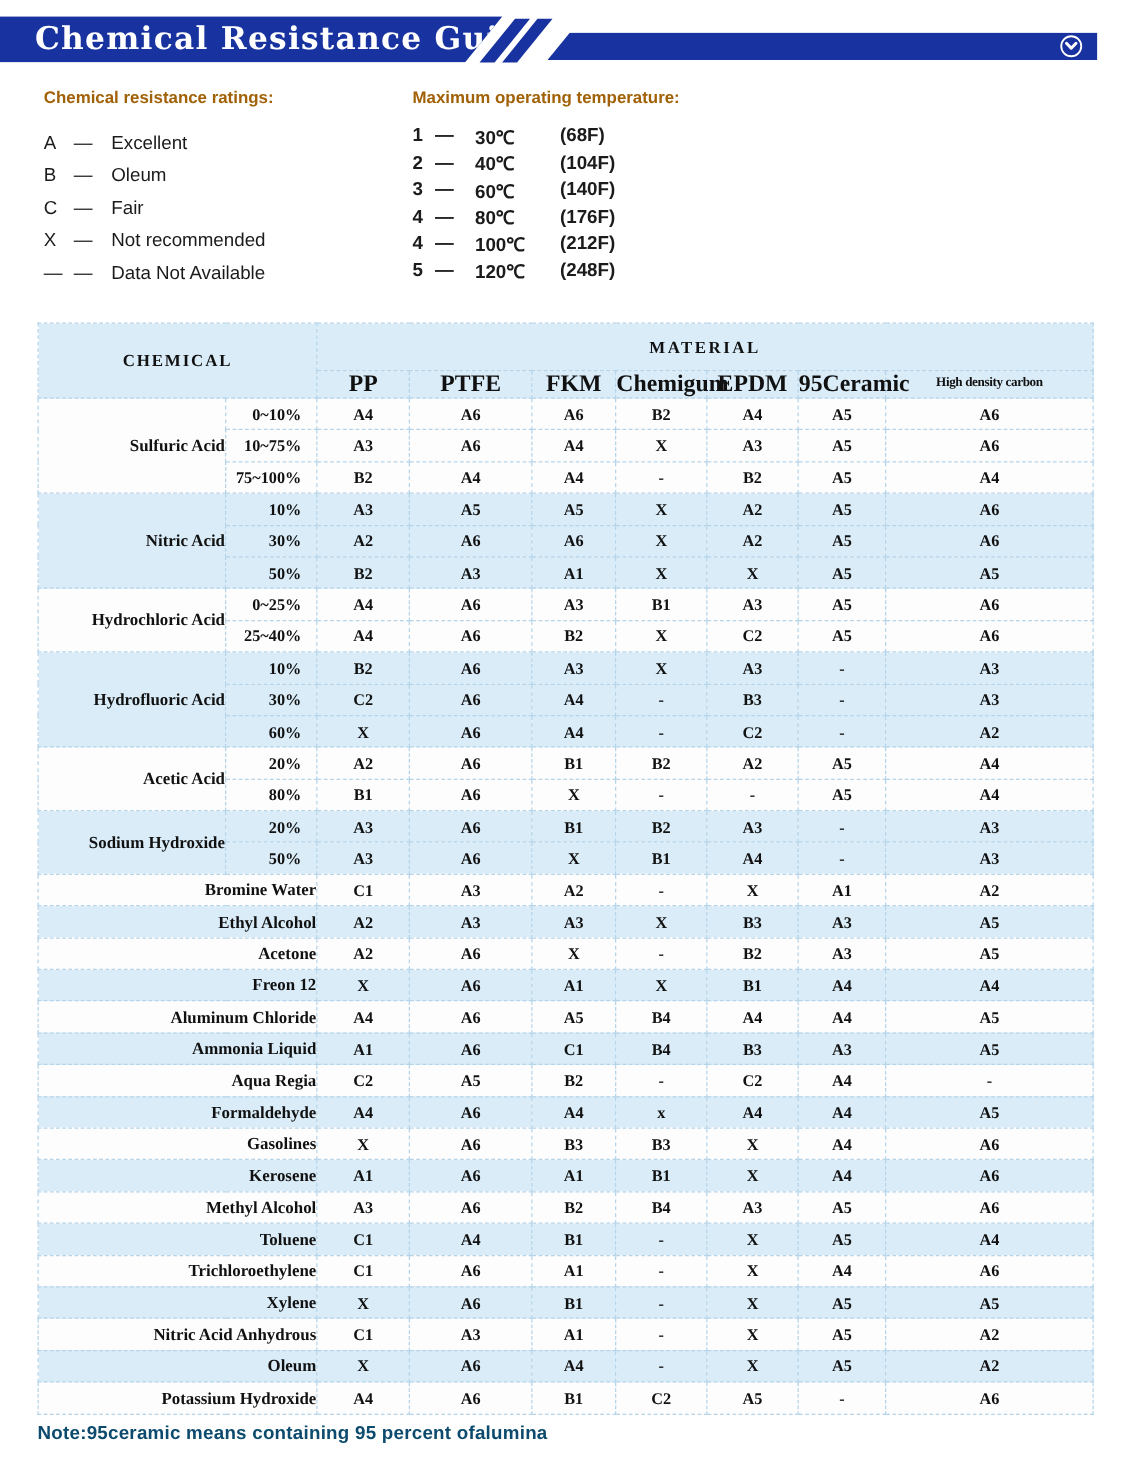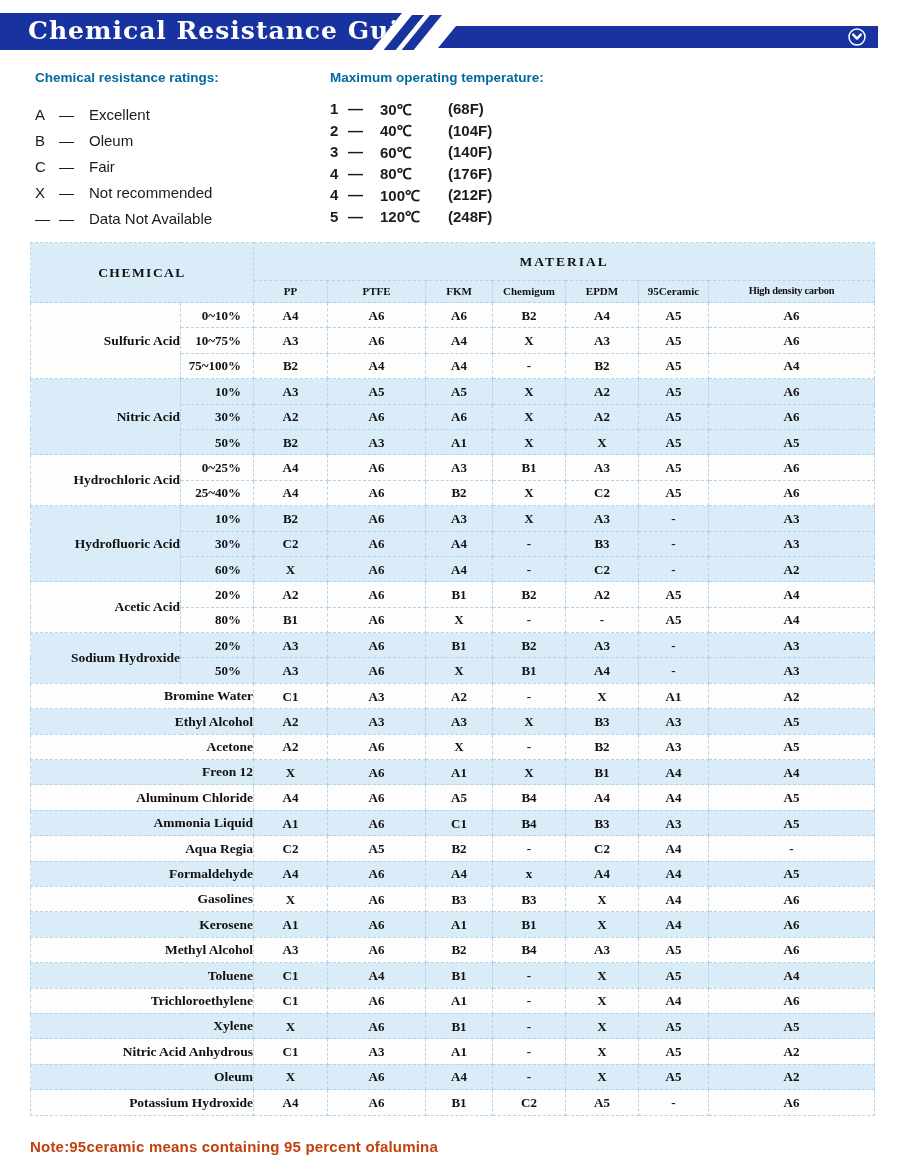--- a/index.html
+++ b/index.html
@@ -34,7 +34,7 @@
   .legend-block{ position:absolute; }
   #ratings-block{ left:35px; top:70px; }
   #temps-block{ left:330px; top:70px; }
-  .legend-title{ font-size:13.5px; font-weight:bold; color:#0369a1; }
+  .legend-title{ font-size:13.5px; font-weight:bold; color:#a16207; }
   #ratings-list{ margin-top:16px; }
   #temps-list{ margin-top:13px; }
   .legend-item{ display:flex; align-items:center; height:26px;

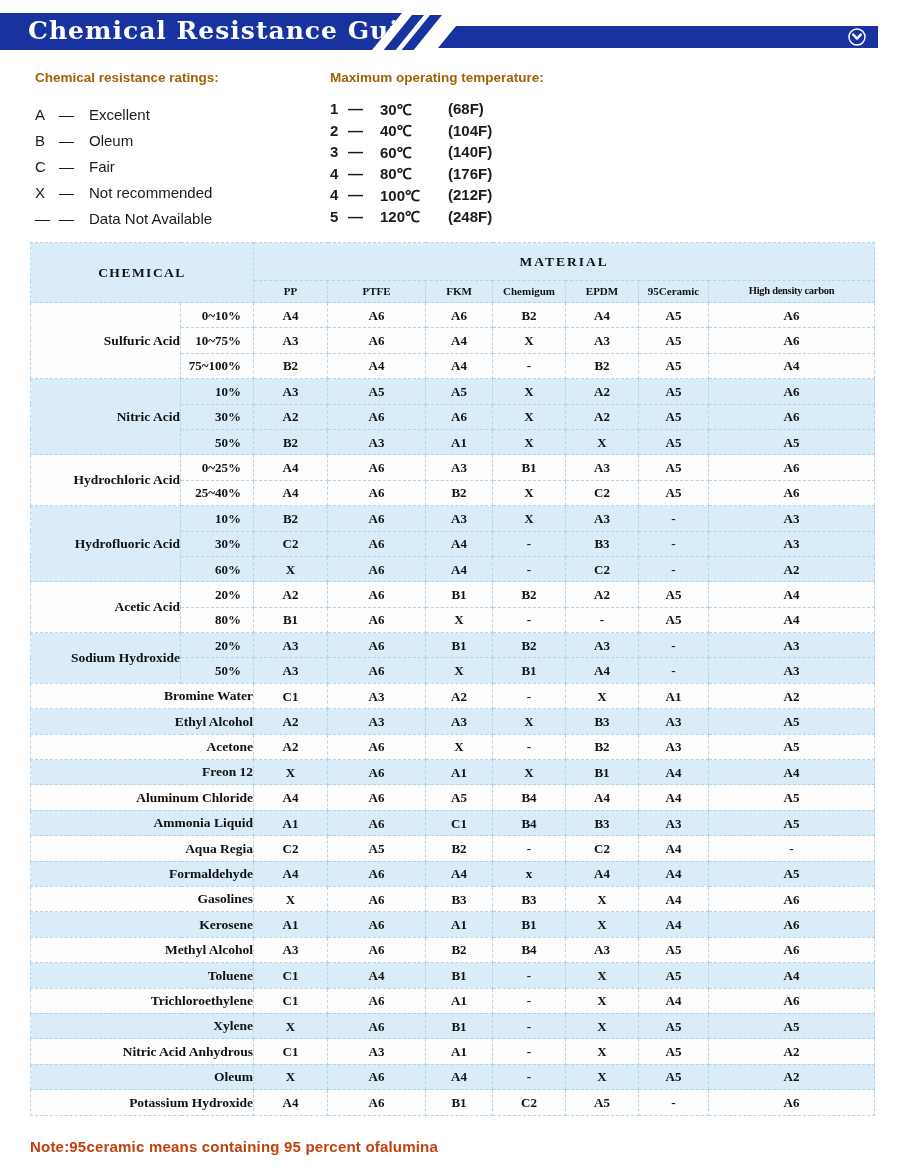--- a/index.html
+++ b/index.html
@@ -50,7 +50,7 @@
 
   
   table{
-    position:absolute; left:30px; top:242px; width:844px;
+    position:absolute; left:30px; top:258px; width:844px;
     border-collapse:collapse; table-layout:fixed;
     font-family:"Liberation Serif", serif; color:#111;
   }

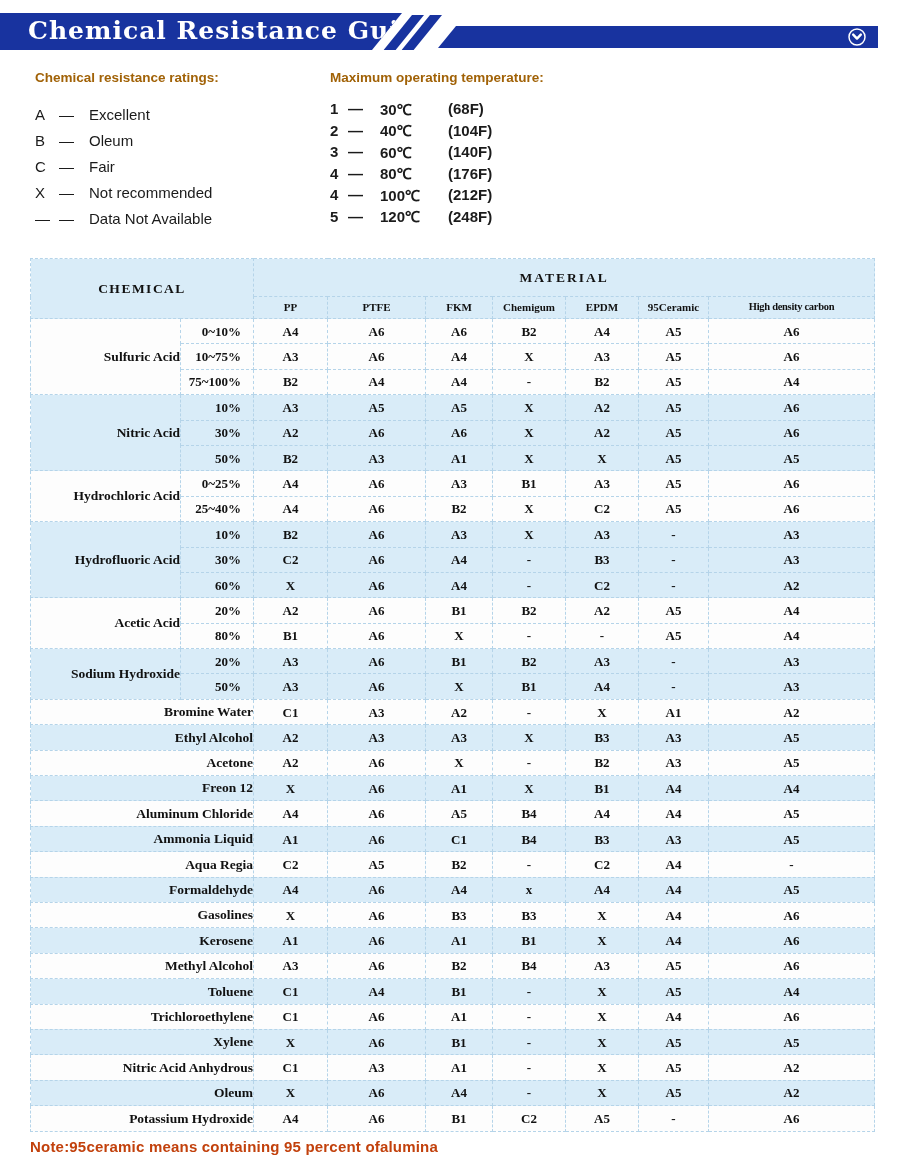--- a/index.html
+++ b/index.html
@@ -58,7 +58,7 @@
   thead th{ background:#d9ecf8; font-weight:bold; }
   .chem-header{ font-size:13.5px; letter-spacing:1.5px; }
   .mat-header{ height:38px; font-size:13.5px; letter-spacing:2px; }
-  .mat-th{ height:22px; font-size:11px; }
+  .mat-th{ height:22px; font-size:19px; }
   .mat-th.hdc{ font-size:10.5px; letter-spacing:-0.3px; }
   tbody td{ height:25.4px; }
   tr.shade-blue td{ background:#d9ecf8; }

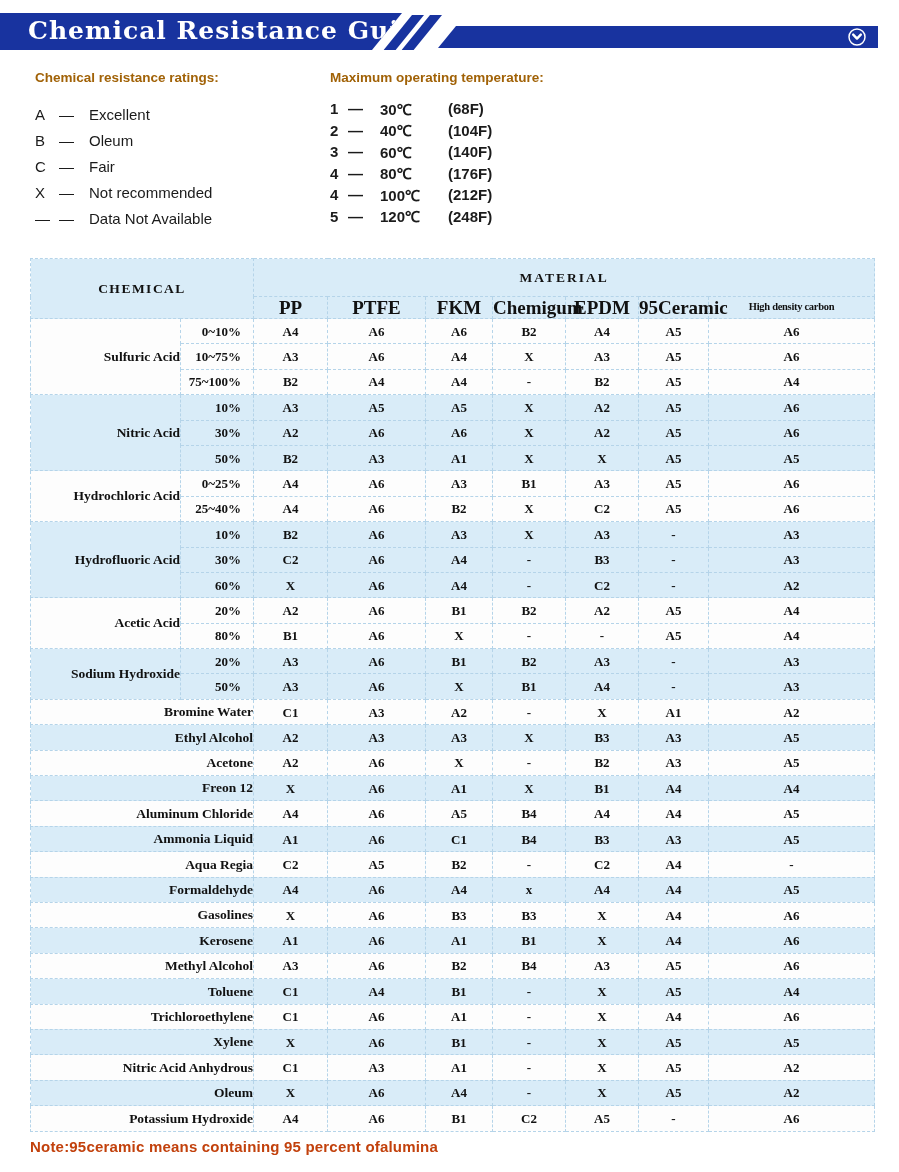--- a/index.html
+++ b/index.html
@@ -73,7 +73,7 @@
   
   .note{
     position:absolute; left:30px; top:1138px;
-    font-size:15px; font-weight:bold; color:#c2410c; letter-spacing:0.2px;
+    font-size:15px; font-weight:bold; color:#0c4a6e; letter-spacing:0.2px;
   }
 </style>
 </head>

